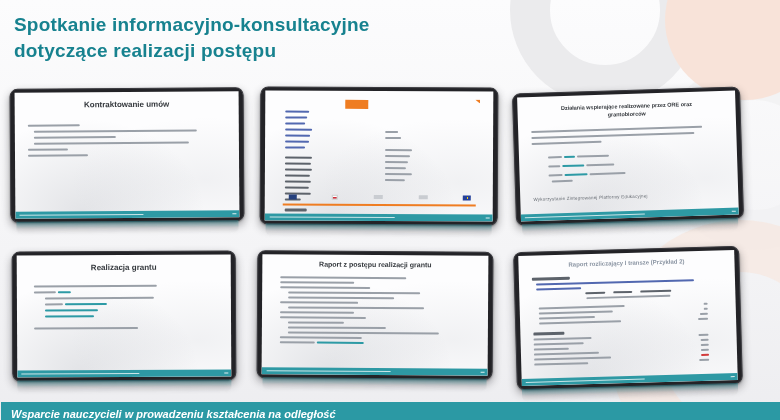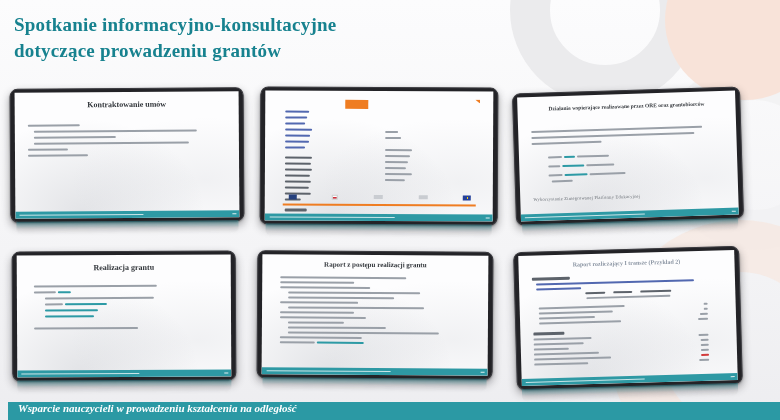--- a/index.html
+++ b/index.html
@@ -6,7 +6,7 @@
   html,body { width:780px; height:420px; overflow:hidden; }
   body { font-family:"Liberation Sans", sans-serif; background:#f1f1f3; }
   #stage { position:relative; width:780px; height:420px;
-           background:linear-gradient(to bottom,#fcfcfd 0%,#f4f4f6 60%,#ededf0 100%); overflow:hidden;font-family:Liberation Serif, serif; }
+           background:linear-gradient(to bottom,#fcfcfd 0%,#f4f4f6 60%,#ededf0 100%); overflow:hidden; }
 
   
   .deco { position:absolute; border-radius:50%; z-index:0; }

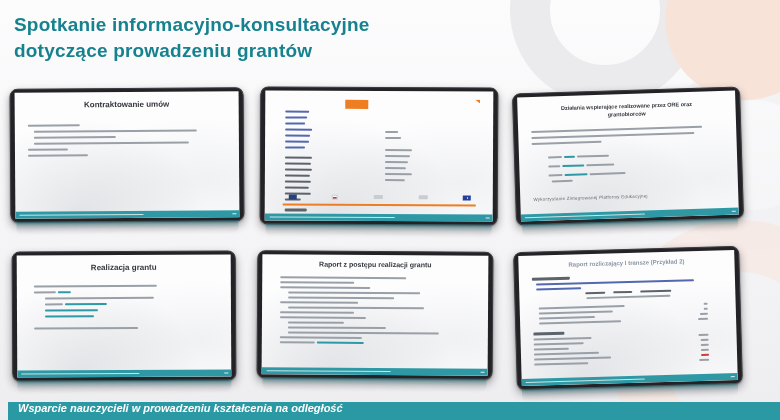--- a/index.html
+++ b/index.html
@@ -91,7 +91,7 @@
 
   <div class="page-title">
     <div>Spotkanie informacyjno-konsultacyjne</div>
-    <div>dotyczące prowadzeniu grantów</div>
+    <div>dotyczące realizacji postępu</div>
   </div>
 
   <div class="monitor m1">

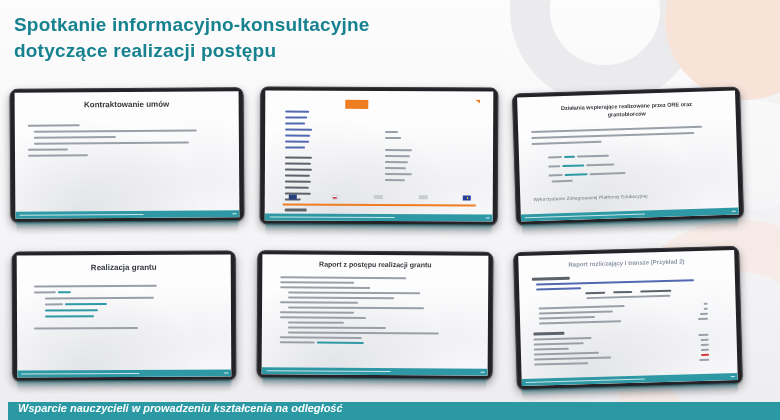--- a/index.html
+++ b/index.html
@@ -20,8 +20,8 @@
                 color:#17828f; font-weight:bold; font-size:19px; line-height:26px; letter-spacing:.2px; }
 
   
-  .page-footer { position:absolute; left:8px; right:0; top:402px; height:18px; background:#2b99a4; z-index:6;
-                 display:flex; align-items:flex-start; }
+  .page-footer { position:absolute; left:1px; right:0; top:402px; height:18px; background:#2b99a4; z-index:6;
+                 display:flex; align-items:flex-end; }
   .page-footer-text { color:#ffffff; font-size:11px; font-weight:bold; font-style:italic; margin-left:10px; }
   .page-footer-logo { position:absolute; right:8px; top:1px; color:#ffffff; font-size:13px; font-weight:bold; letter-spacing:1px;margin-top:16px; }
 

